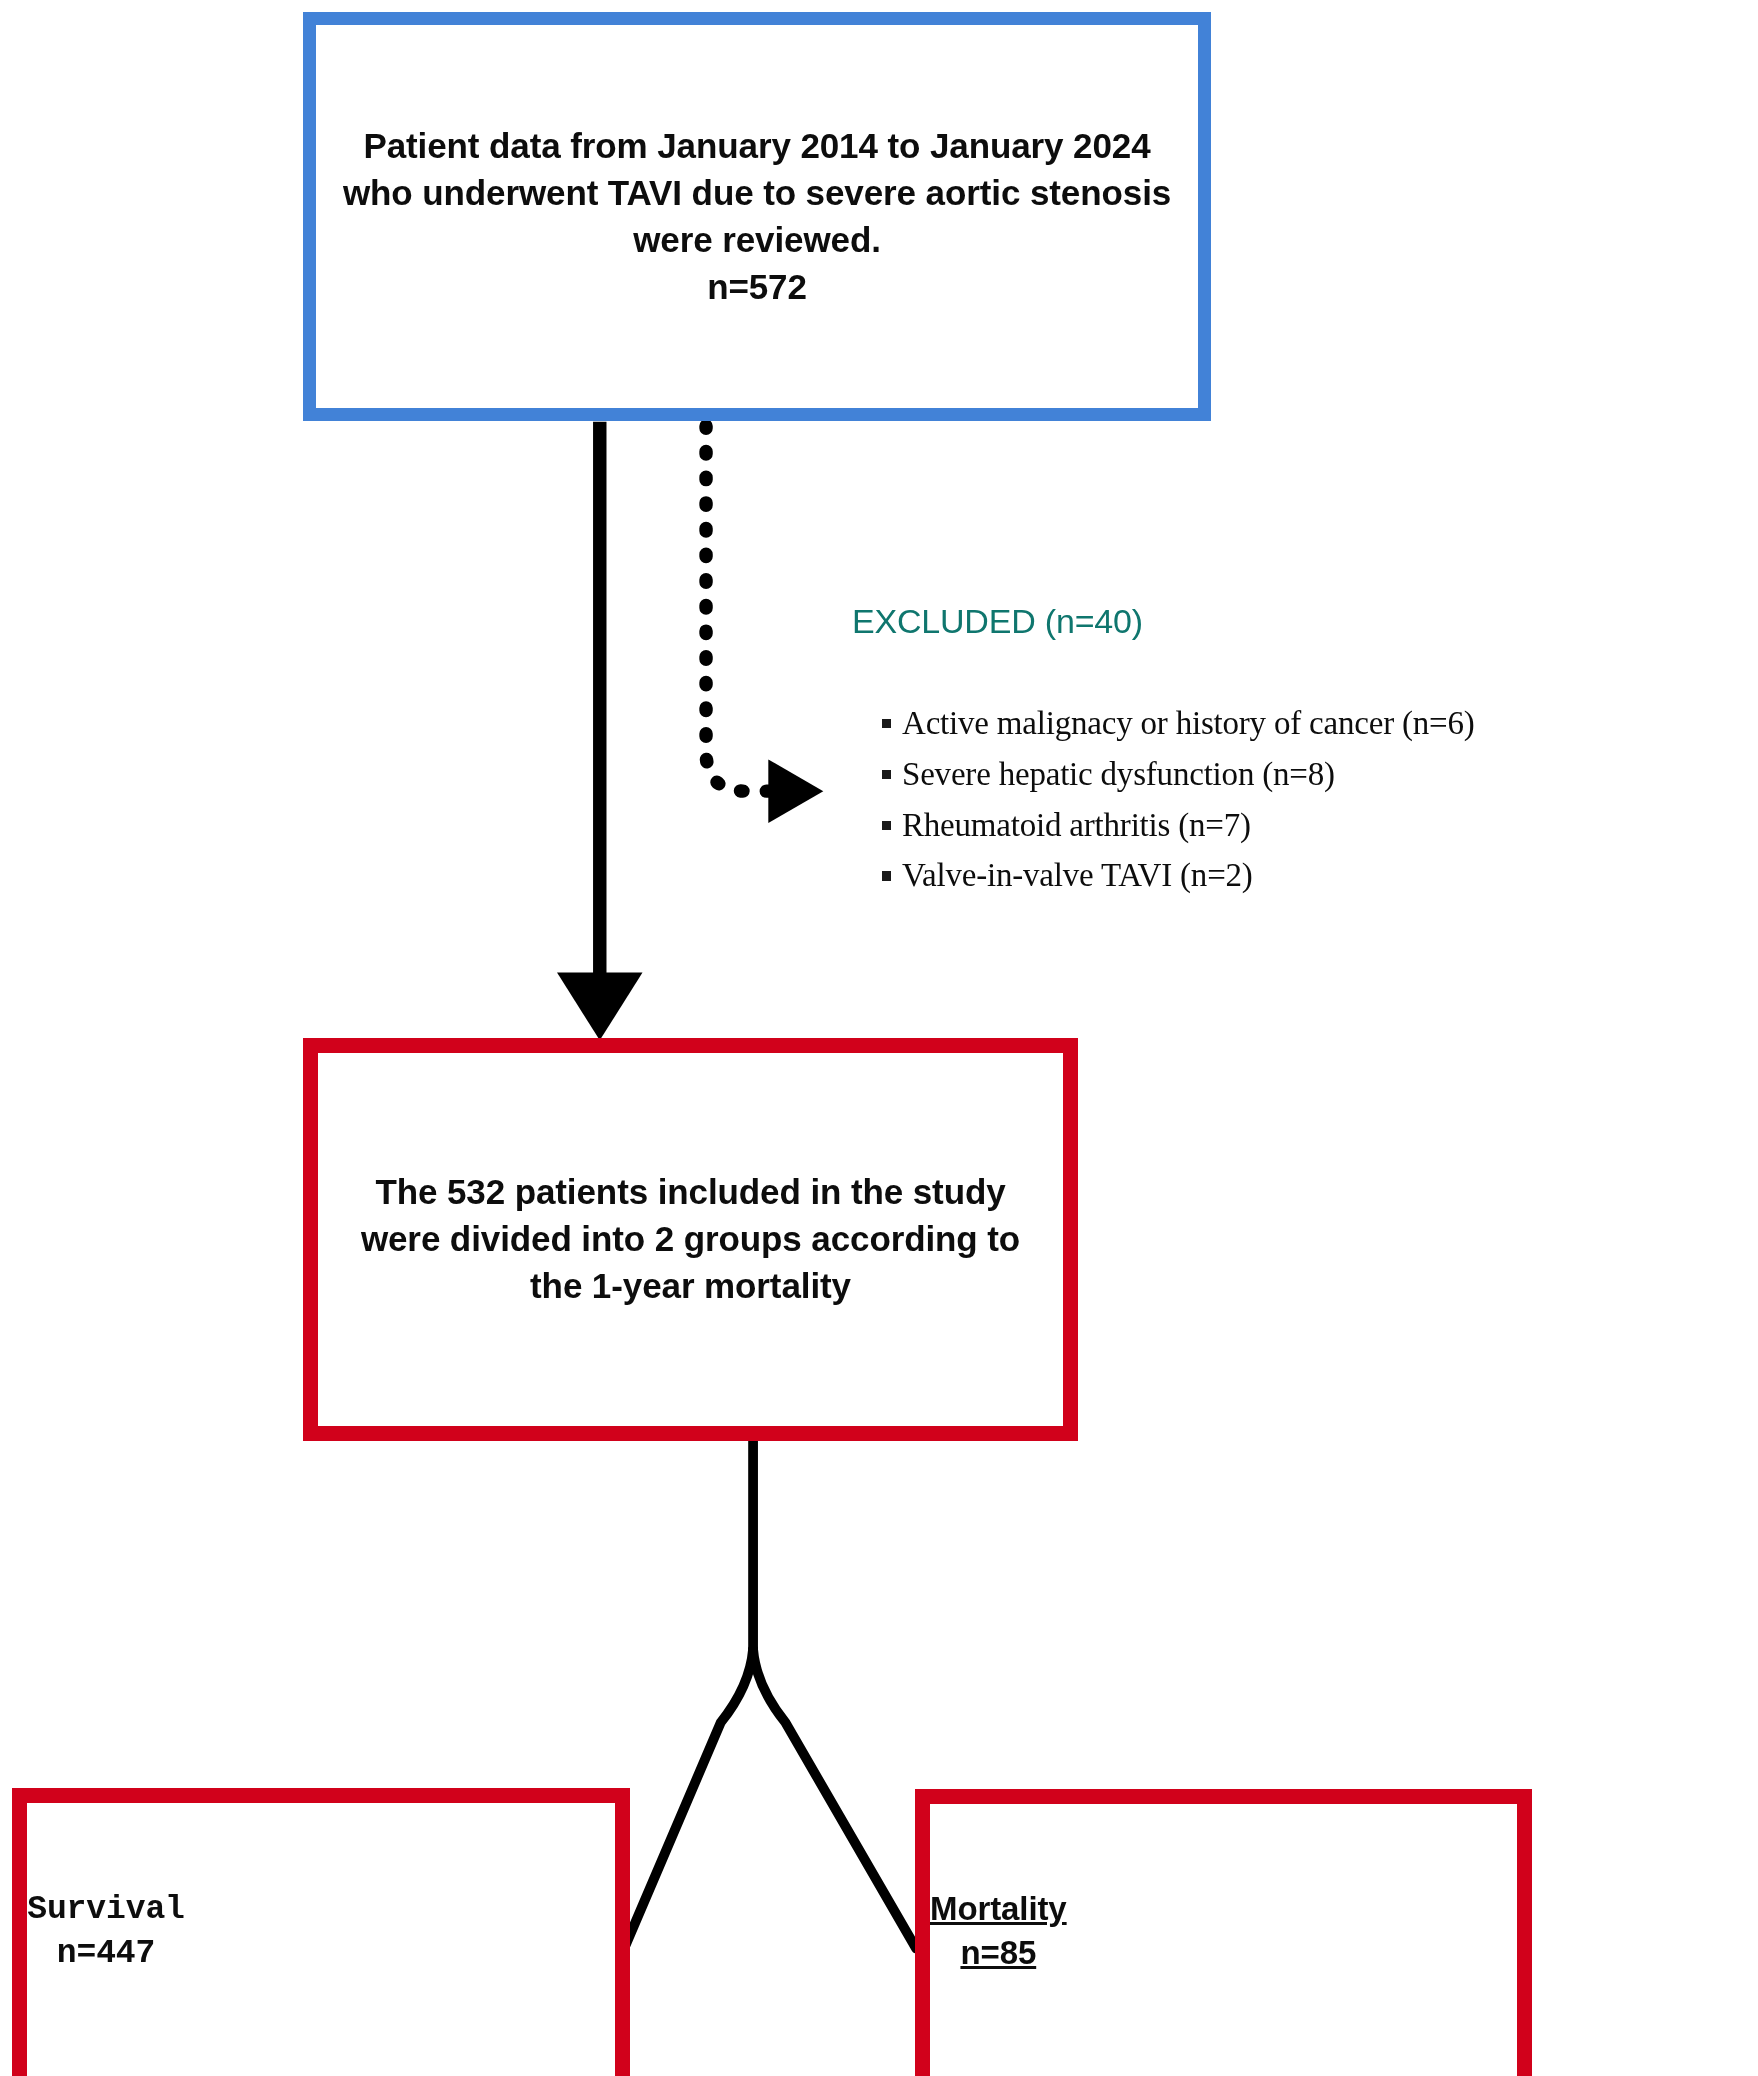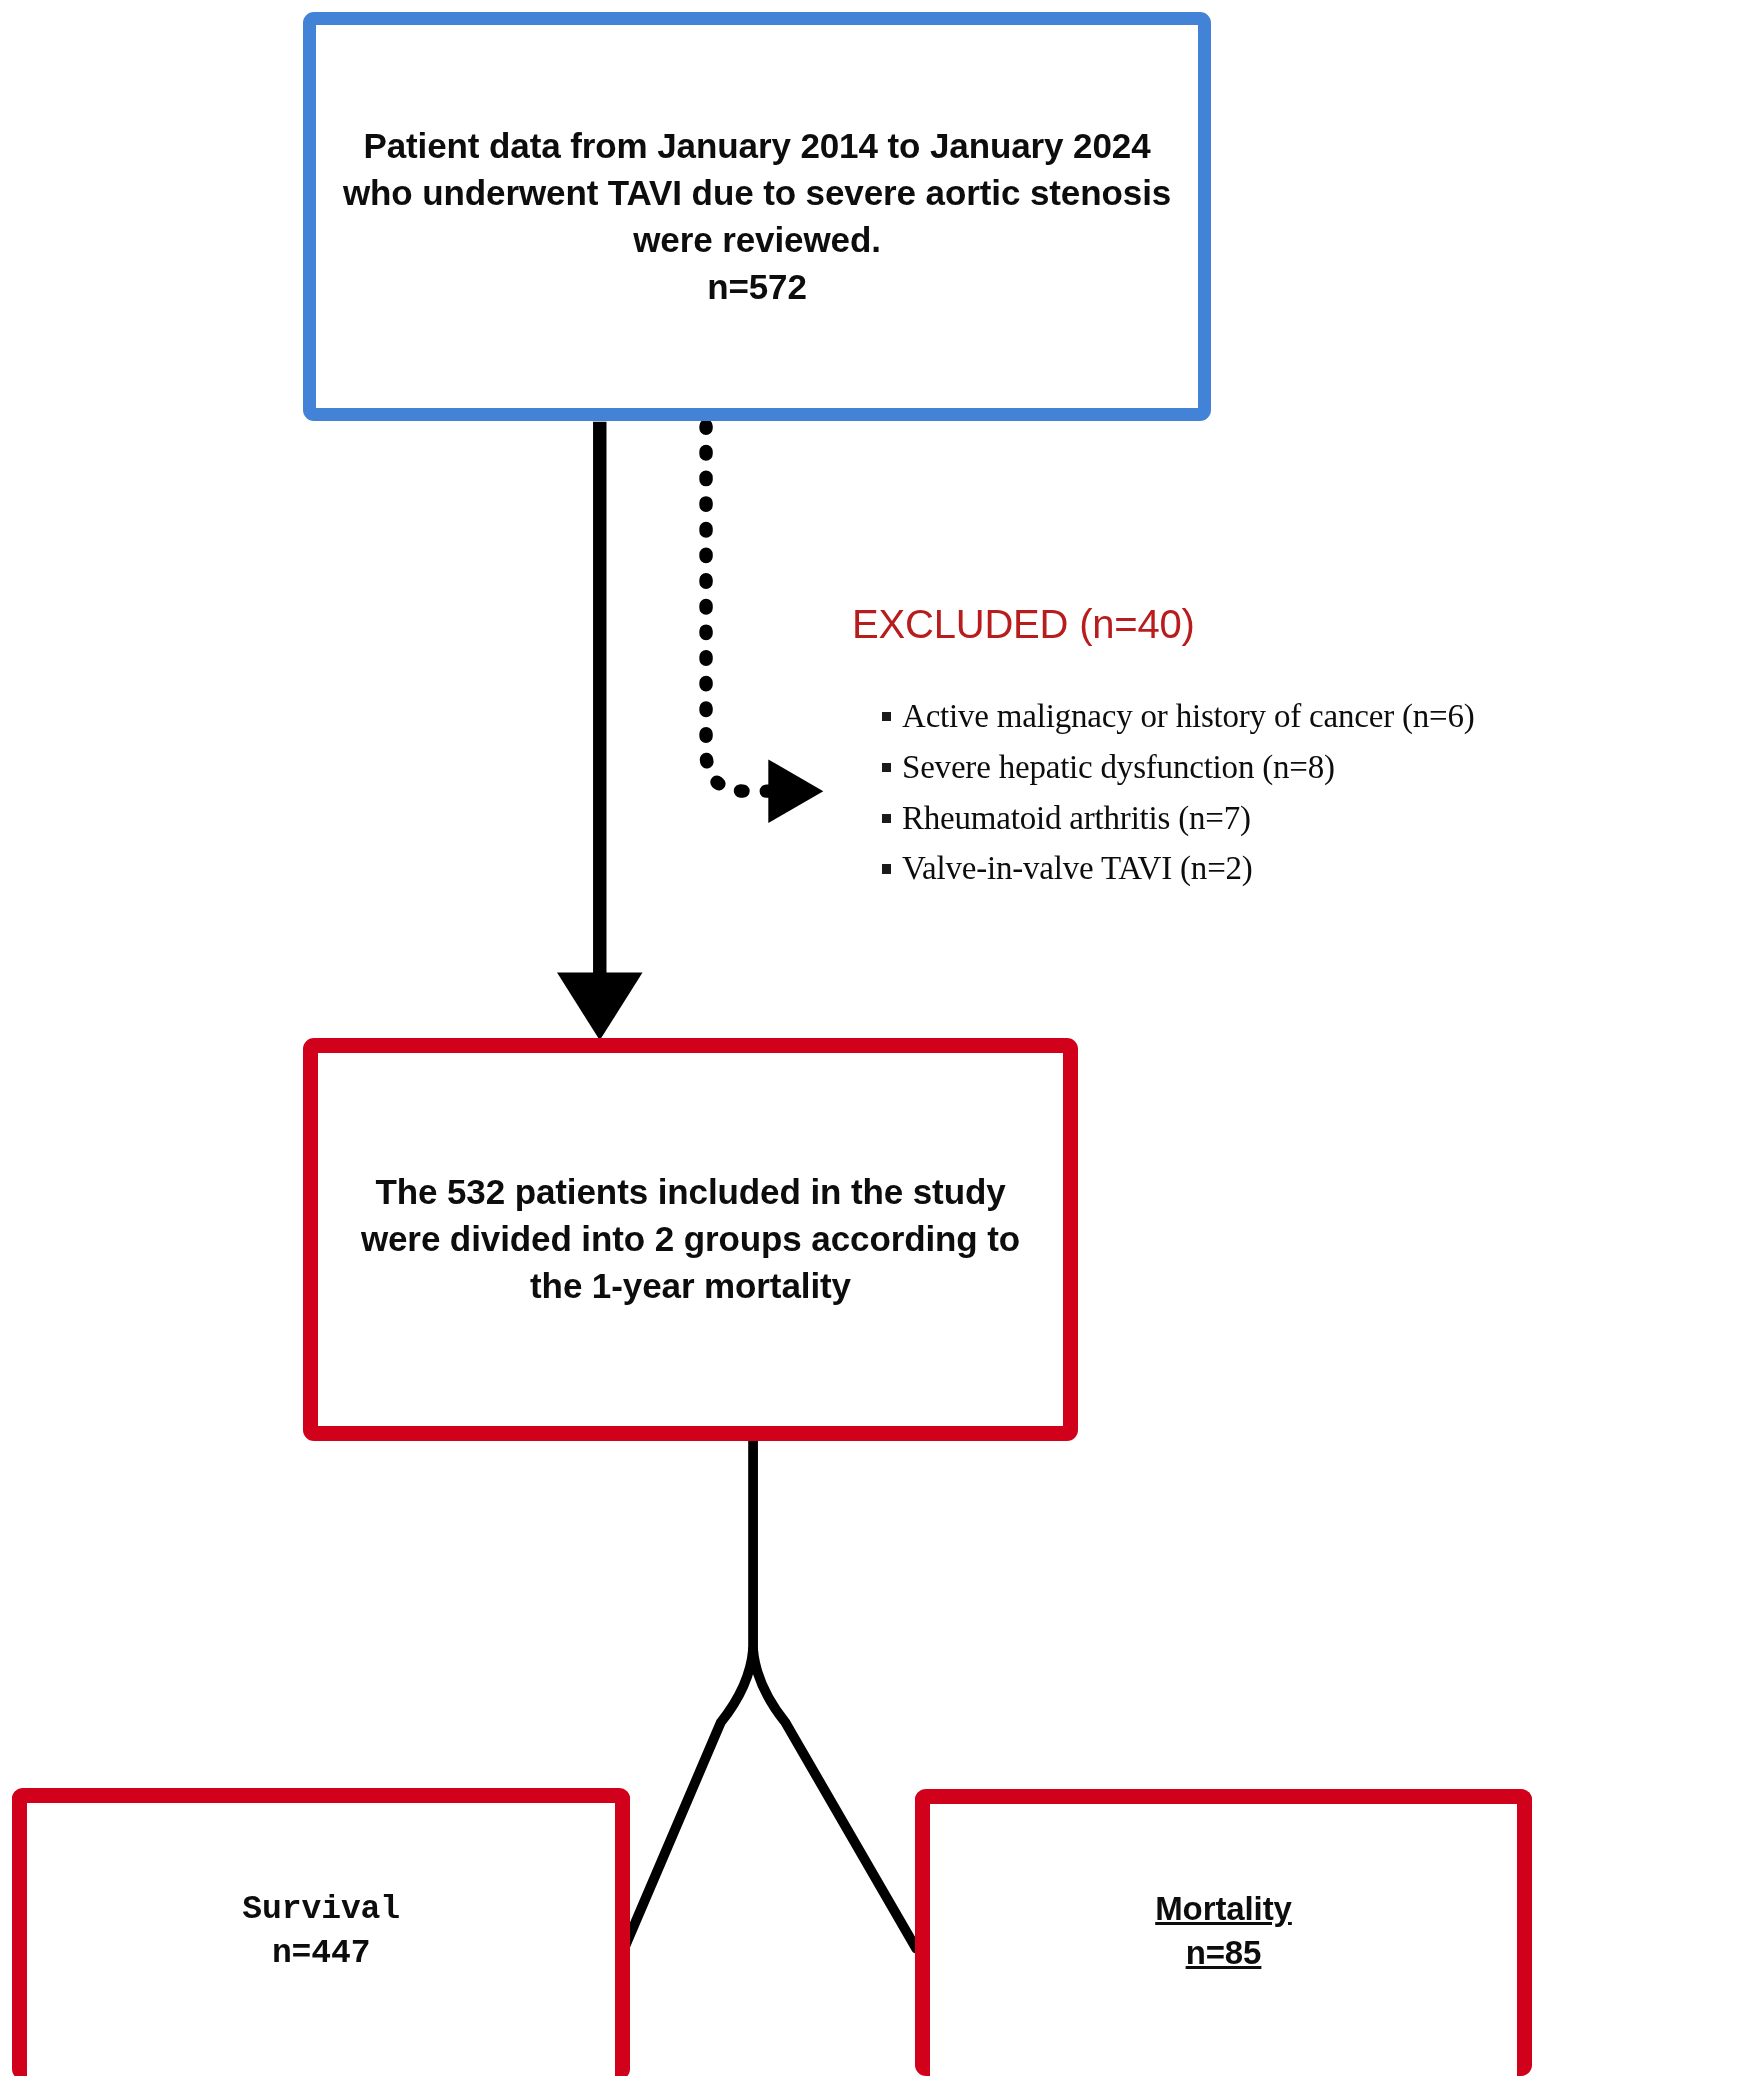--- a/index.html
+++ b/index.html
@@ -25,9 +25,7 @@
     background: #ffffff;
     display: flex;
     align-items: center;
-    justify-content: center;
     text-align: center;
-    border-radius: 11px;
   }
   .node-box .node-text {
     font-weight: bold;

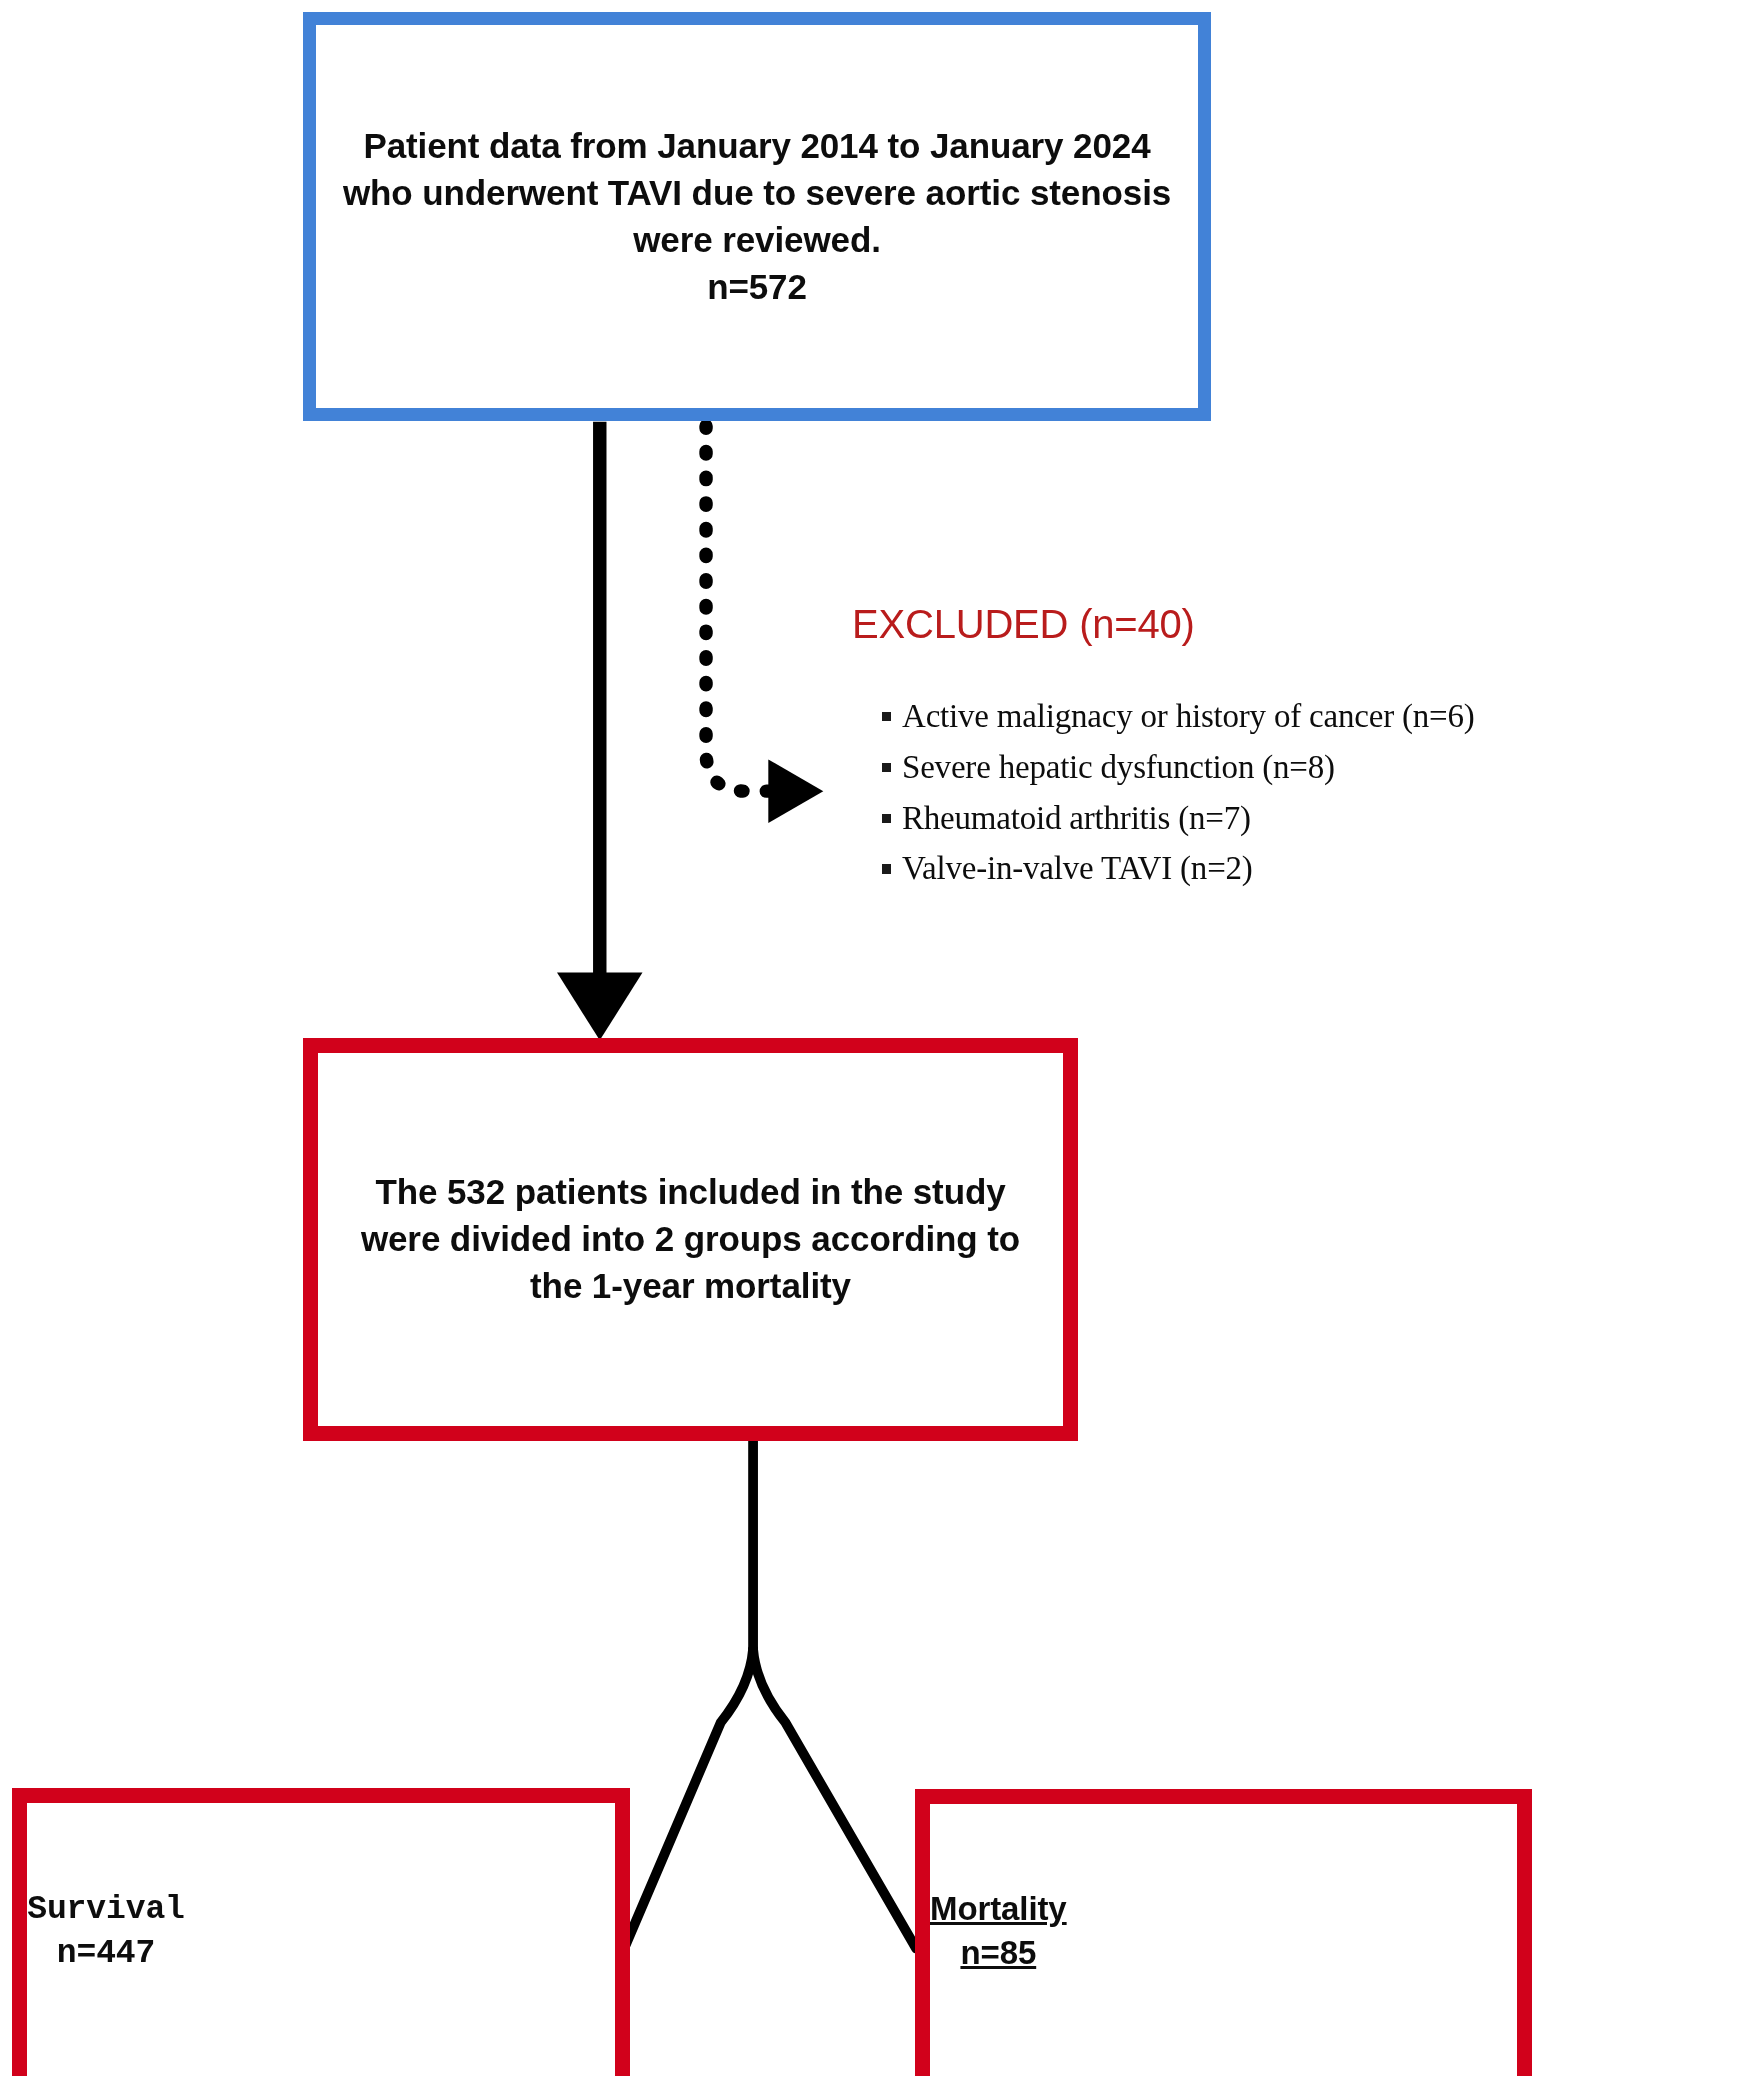--- a/index.html
+++ b/index.html
@@ -95,10 +95,10 @@
     width: 898px;
   }
   #excluded-title {
-    font-size: 40px;
-    color: #b91c1c;
+    font-size: 34px;
+    color: #0f766e;
     letter-spacing: -0.2px;
-    margin-bottom: 44px;
+    margin-bottom: 57px;
   }
   #excluded-list {
     list-style: none;

